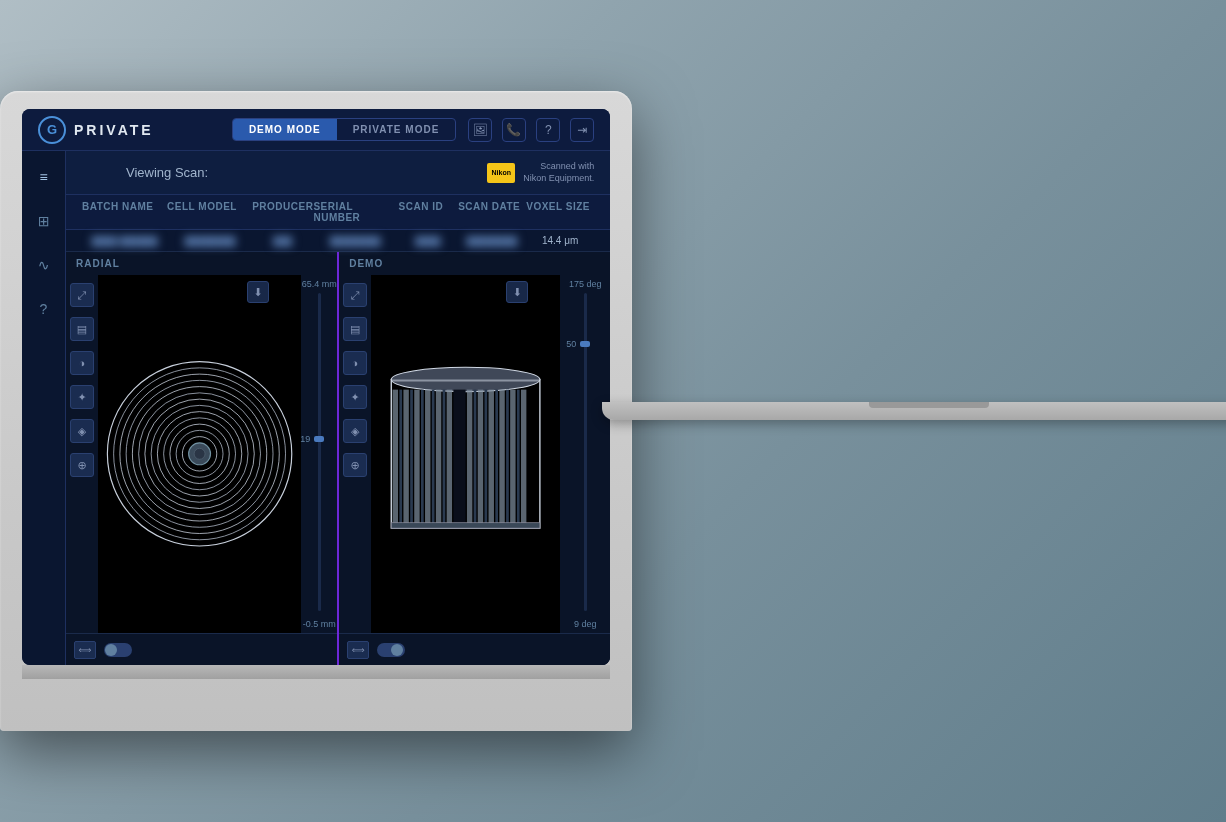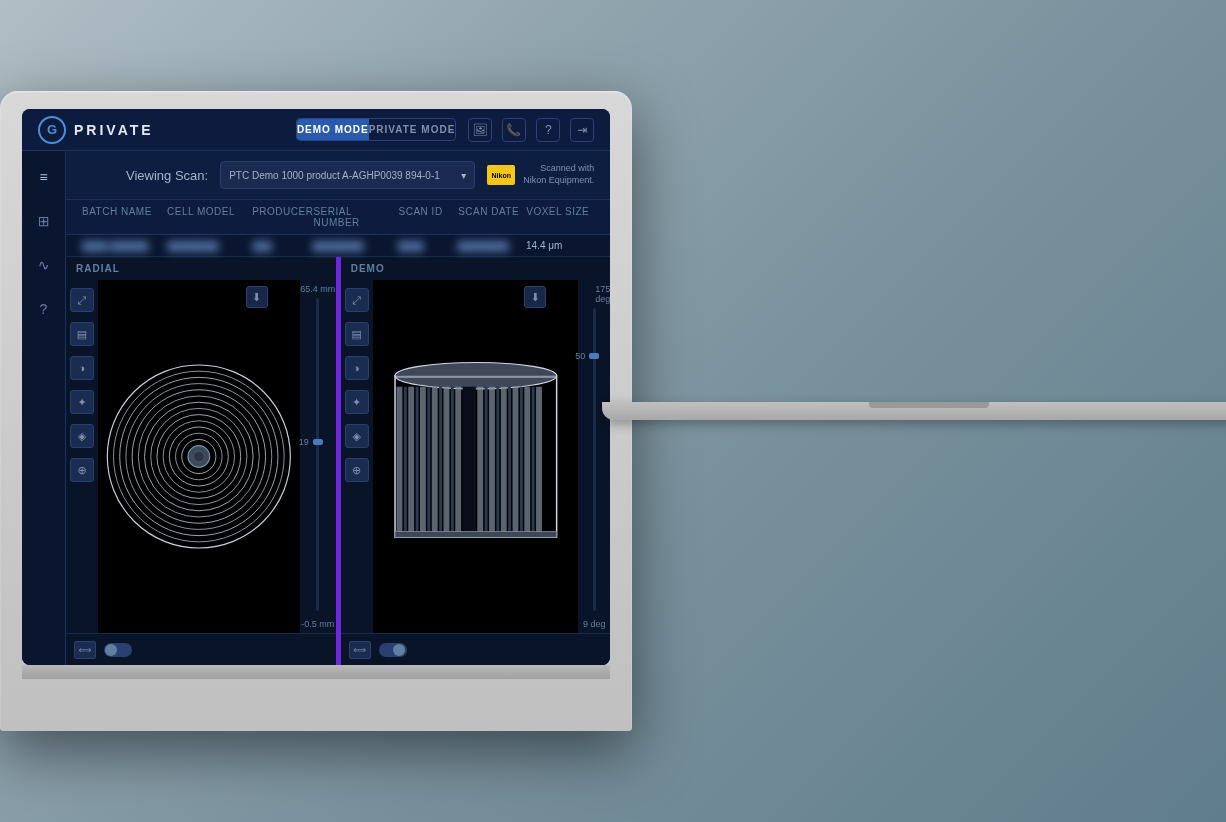--- a/index.html
+++ b/index.html
@@ -114,7 +114,7 @@
       overflow: hidden;
     }
     .mode-btn {
-      padding: 5px 0;
+      padding: 5px 16px;
       font-size: 10px;
       font-weight: 600;
       cursor: pointer;

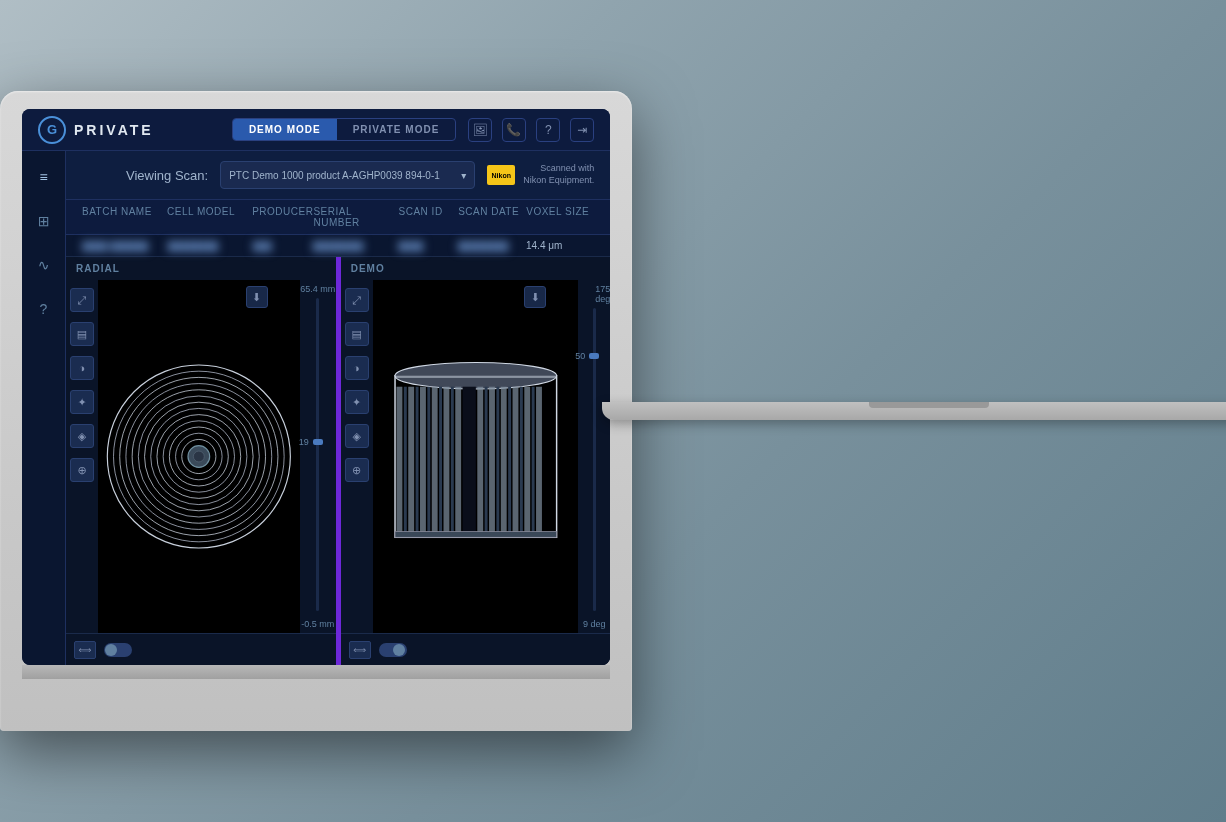--- a/index.html
+++ b/index.html
@@ -511,10 +511,6 @@
 
           <div class="viewing-bar">
             <span class="viewing-label">Viewing Scan:</span>
-            <div class="scan-dropdown">
-              <span style="overflow:hidden;text-overflow:ellipsis;white-space:nowrap;max-width:300px;">PTC Demo 1000 product A-AGHP0039 894-0-1</span>
-              <span style="margin-left:6px;">▾</span>
-            </div>
             <div class="nikon-badge">
               <div class="nikon-logo">
                 <span>Nikon</span>

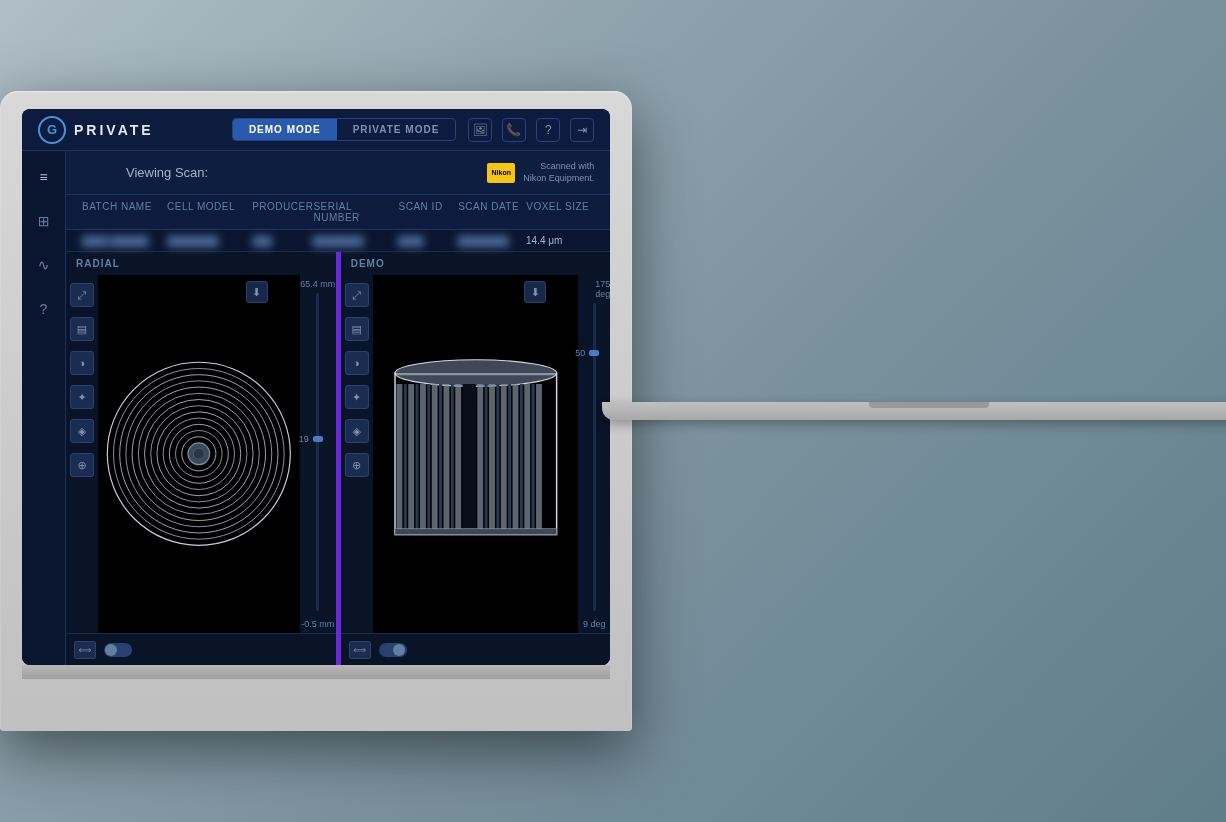--- a/index.html
+++ b/index.html
@@ -258,7 +258,7 @@
     .table-header-cell {
       color: #6080a0;
       font-size: 10px;
-      font-weight: 400;
+      font-weight: 700;
       text-transform: uppercase;
       letter-spacing: 0.5px;
     }

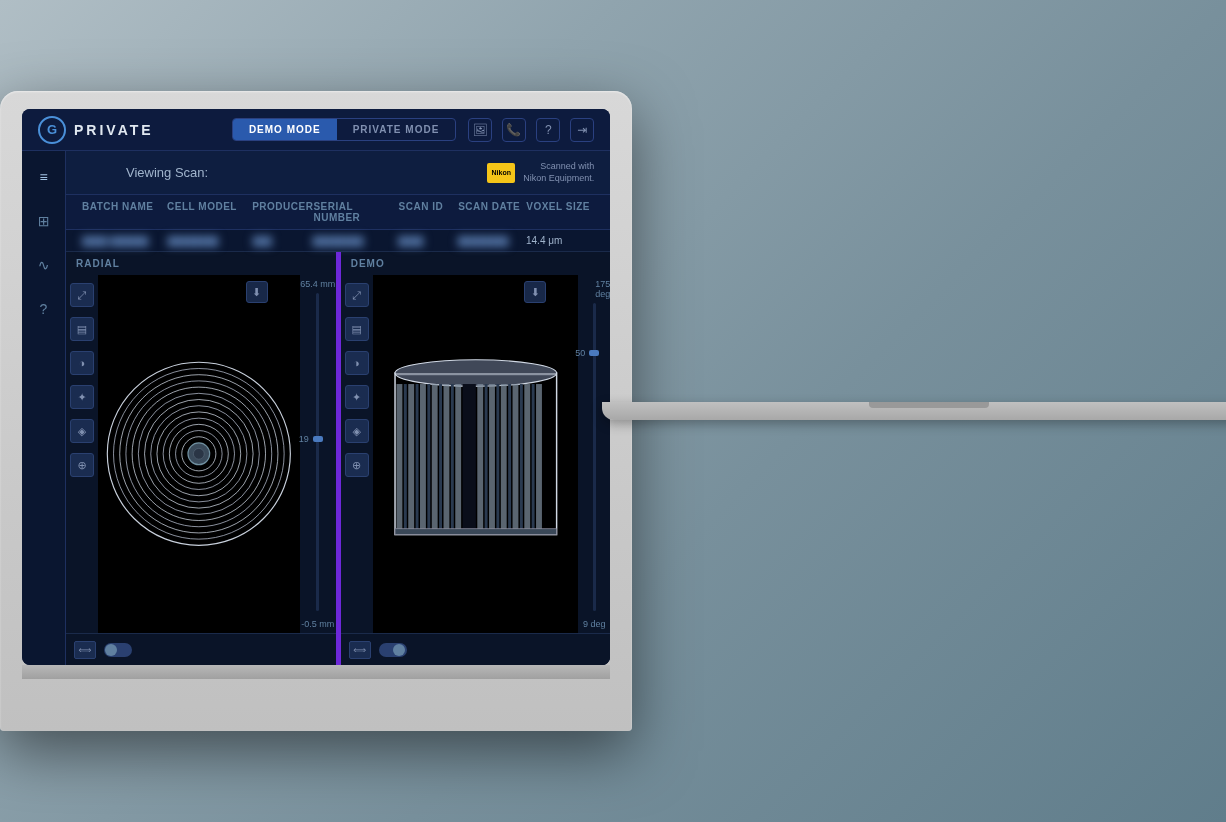--- a/index.html
+++ b/index.html
@@ -273,6 +273,7 @@
     .table-cell {
       color: #405570;
       font-size: 10px;
+      text-align: center;
     }
     .table-cell.voxel {
       color: #a0b4cc;

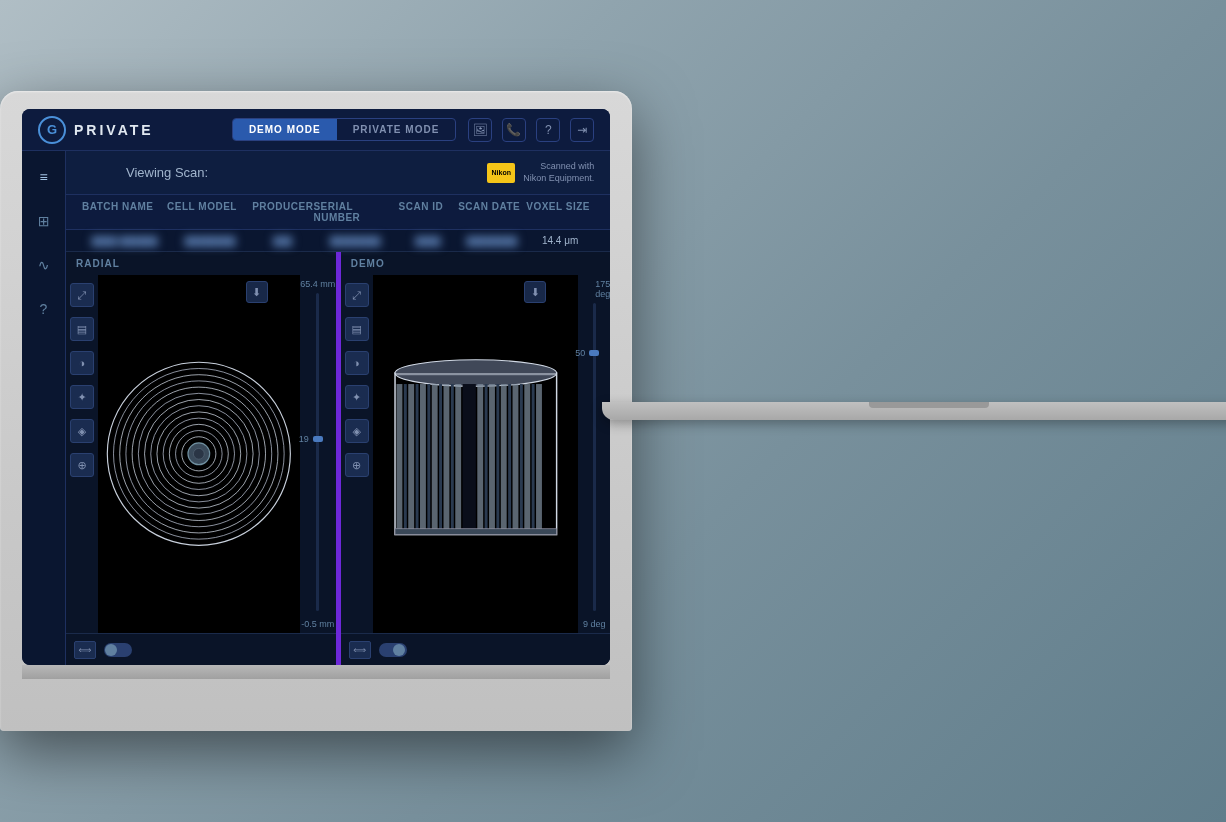--- a/index.html
+++ b/index.html
@@ -292,7 +292,7 @@
       flex: 1;
       display: flex;
       flex-direction: column;
-      border-right: 5px solid #6d28d9;
+      border-right: 2px solid #6d28d9;
       position: relative;
     }
     .scan-panel:last-child {

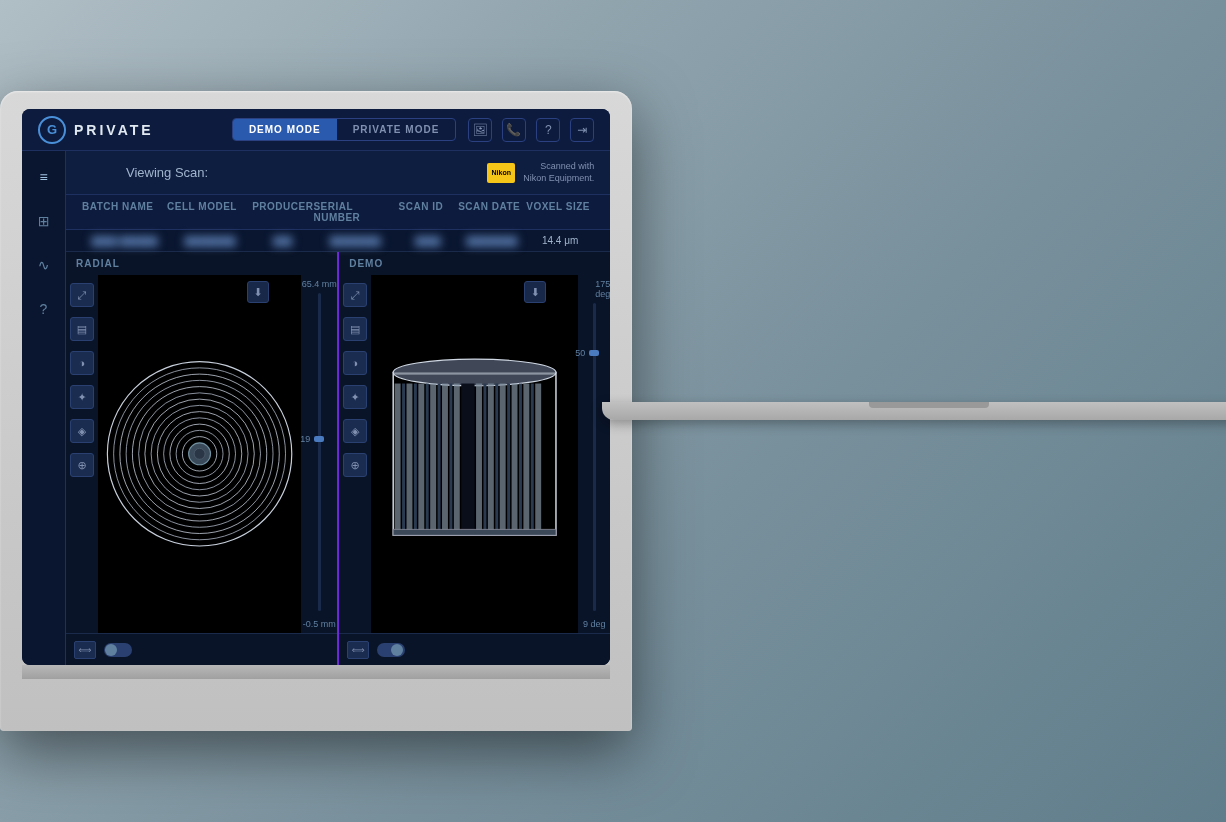--- a/index.html
+++ b/index.html
@@ -362,7 +362,7 @@
     .v-slider-label-top {
       font-size: 9px;
       color: #6080a0;
-      text-align: right;
+      text-align: left;
       margin-bottom: 4px;
     }
     .v-slider-label-bot {

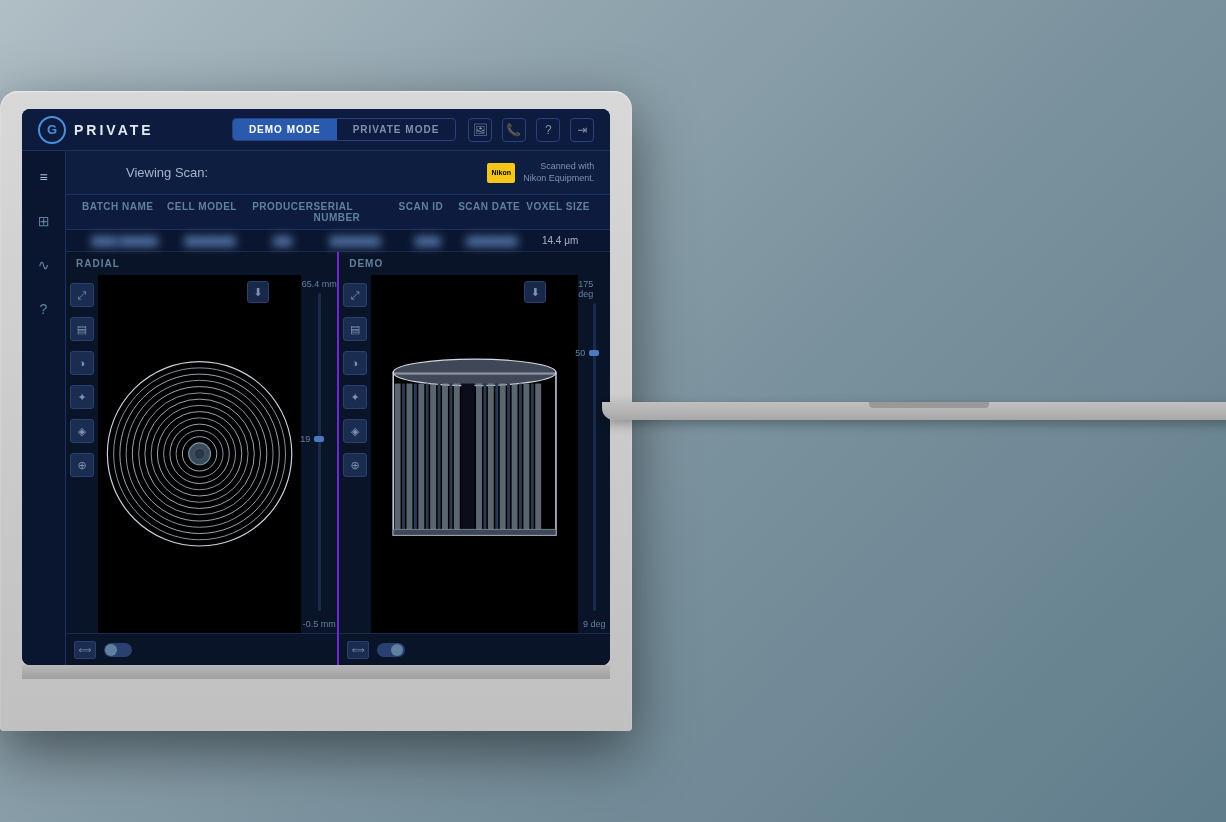--- a/index.html
+++ b/index.html
@@ -659,7 +659,7 @@
                   </svg>
                 </div>
 
-                <div class="v-slider-container" style="width:32px; padding: 4px 0;">
+                <div class="v-slider-container" style="width:50px; padding: 4px 0;">
                   <div class="v-slider-label-top">175 deg</div>
                   <div class="v-slider-track" style="flex:1; position:relative;">
                     <div class="v-slider-thumb" style="top:15%; left:50%; transform:translateX(-50%); position:absolute; display:flex; align-items:center;">

